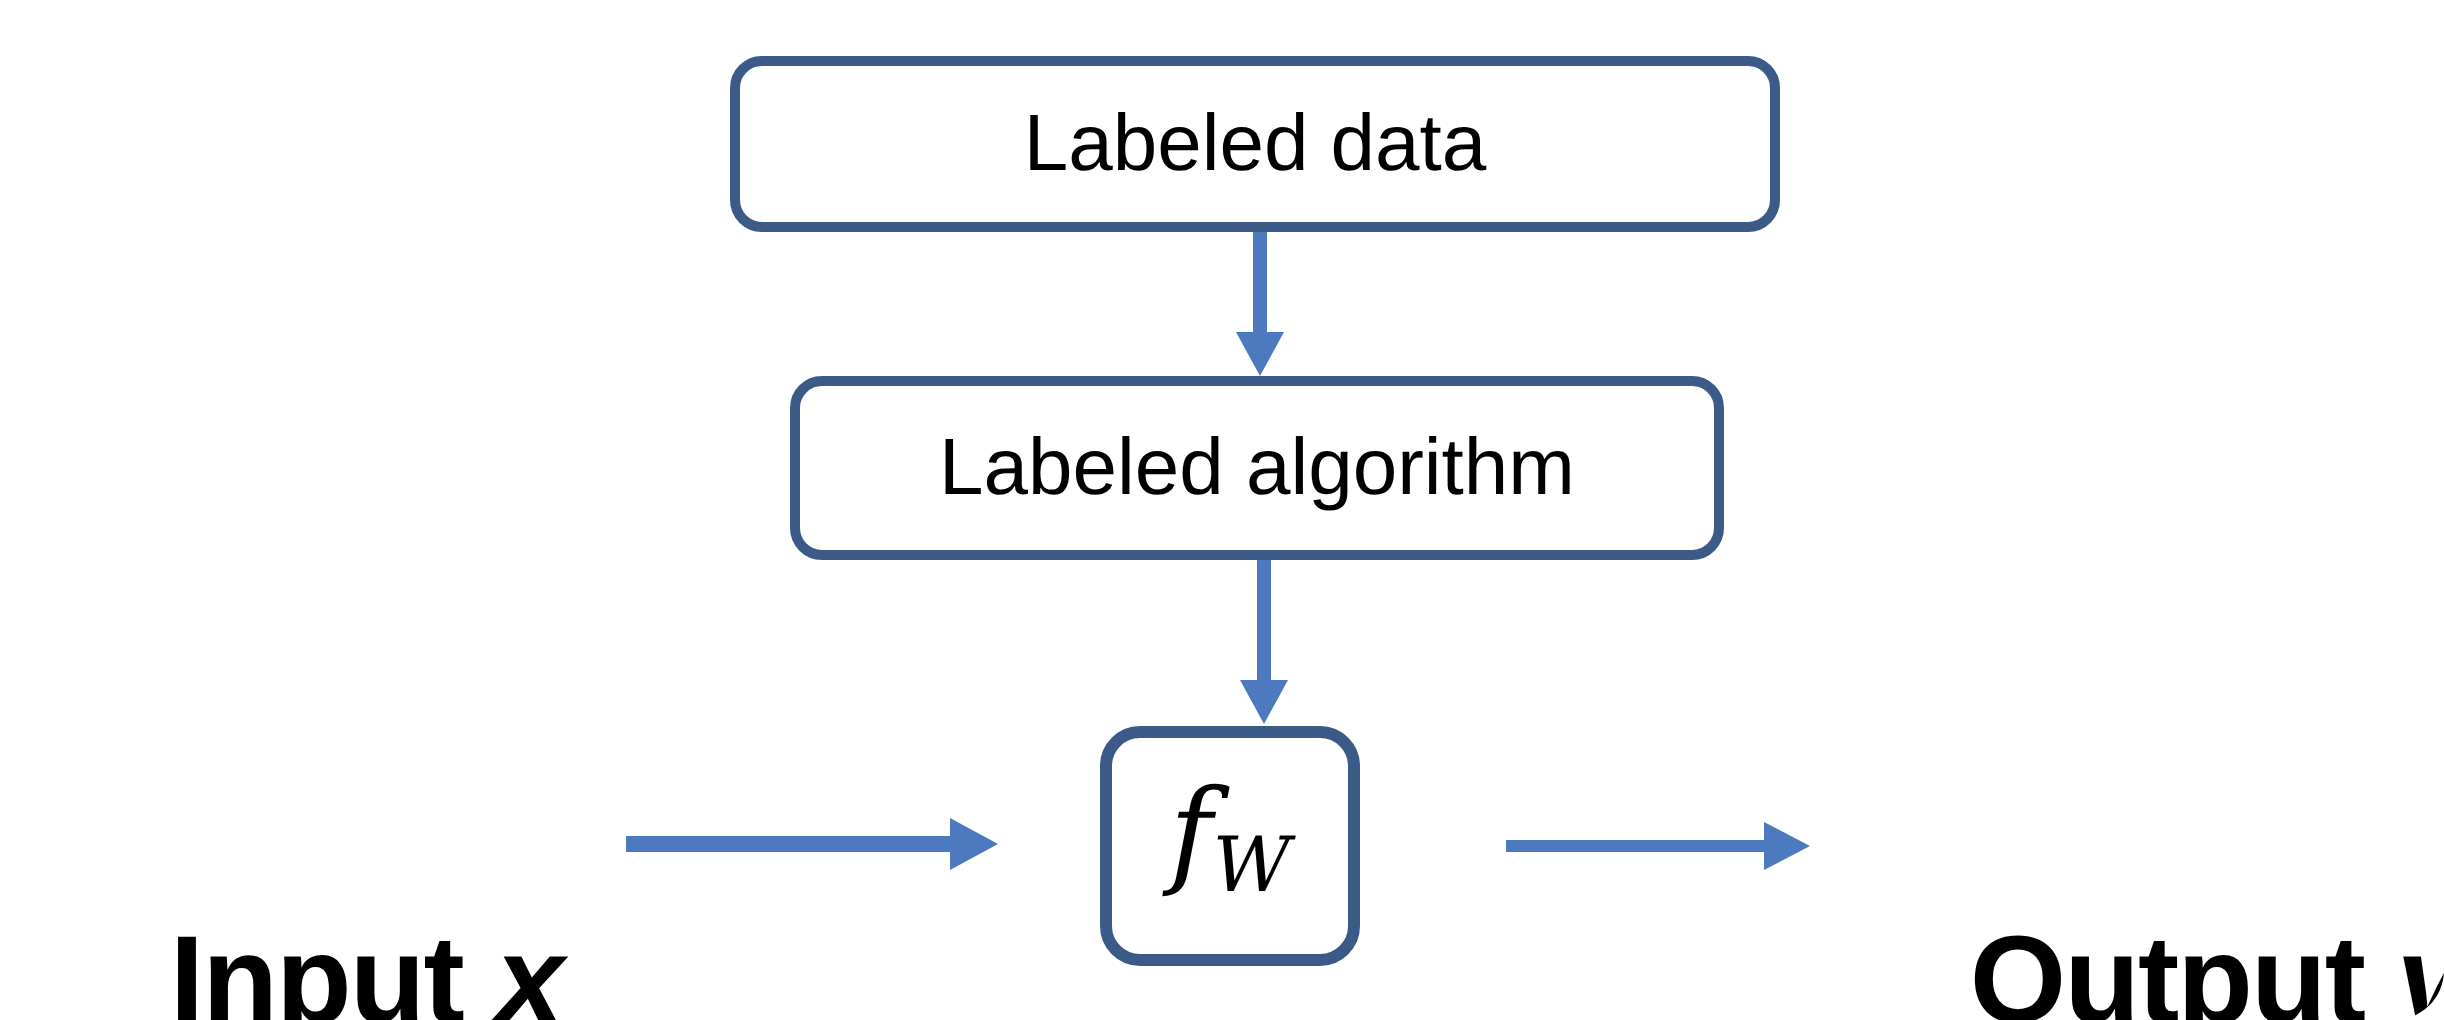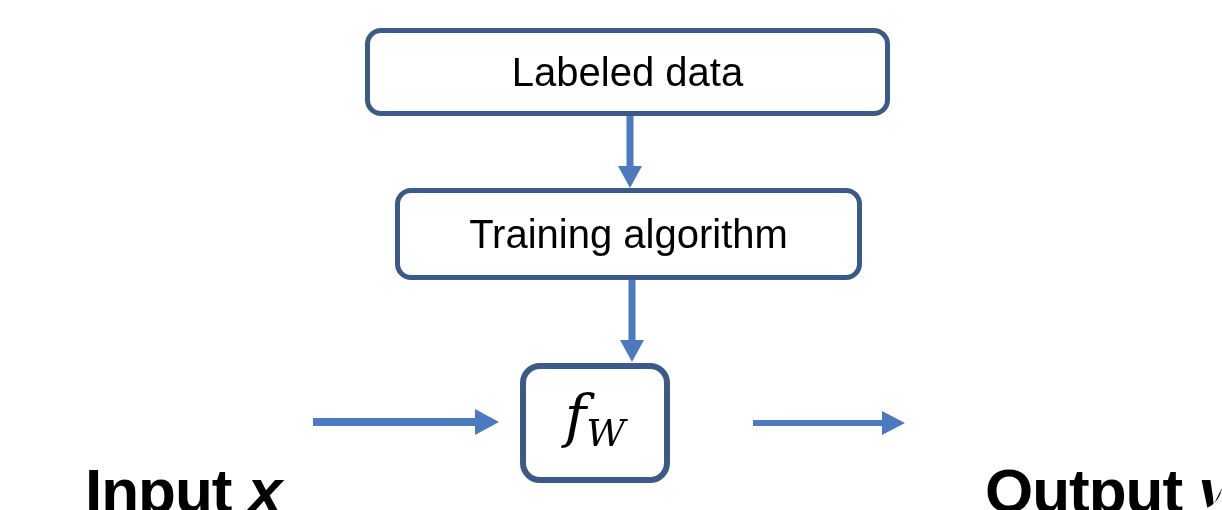--- a/index.html
+++ b/index.html
@@ -102,7 +102,7 @@
   </div>
 
   <div class="box box-mid">
-    <span>Training algorithm</span>
+    <span>Labeled algorithm</span>
   </div>
 
   <div class="box box-fw">

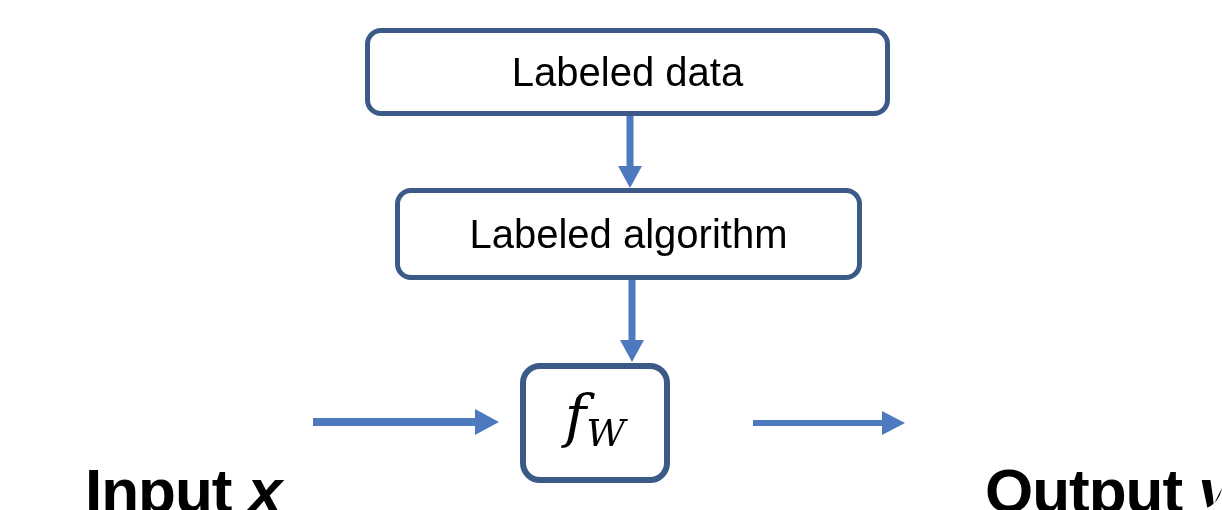--- a/index.html
+++ b/index.html
@@ -40,7 +40,7 @@
   }
   .box-top   { left: 365px; top: 28px;  width: 525px; height: 88px; font-size: 40px; }
   .box-mid   { left: 395px; top: 188px; width: 467px; height: 92px; font-size: 40px; }
-  .box-fw    { left: 520px; top: 363px; width: 150px; height: 120px; border-width: 6px; border-radius: 20px; }
+  .box-fw    { left: 550px; top: 363px; width: 130px; height: 120px; border-width: 6px; border-radius: 20px; }
   .fw {
     font-family: "DejaVu Serif", "Liberation Serif", serif;
     font-style: italic;

